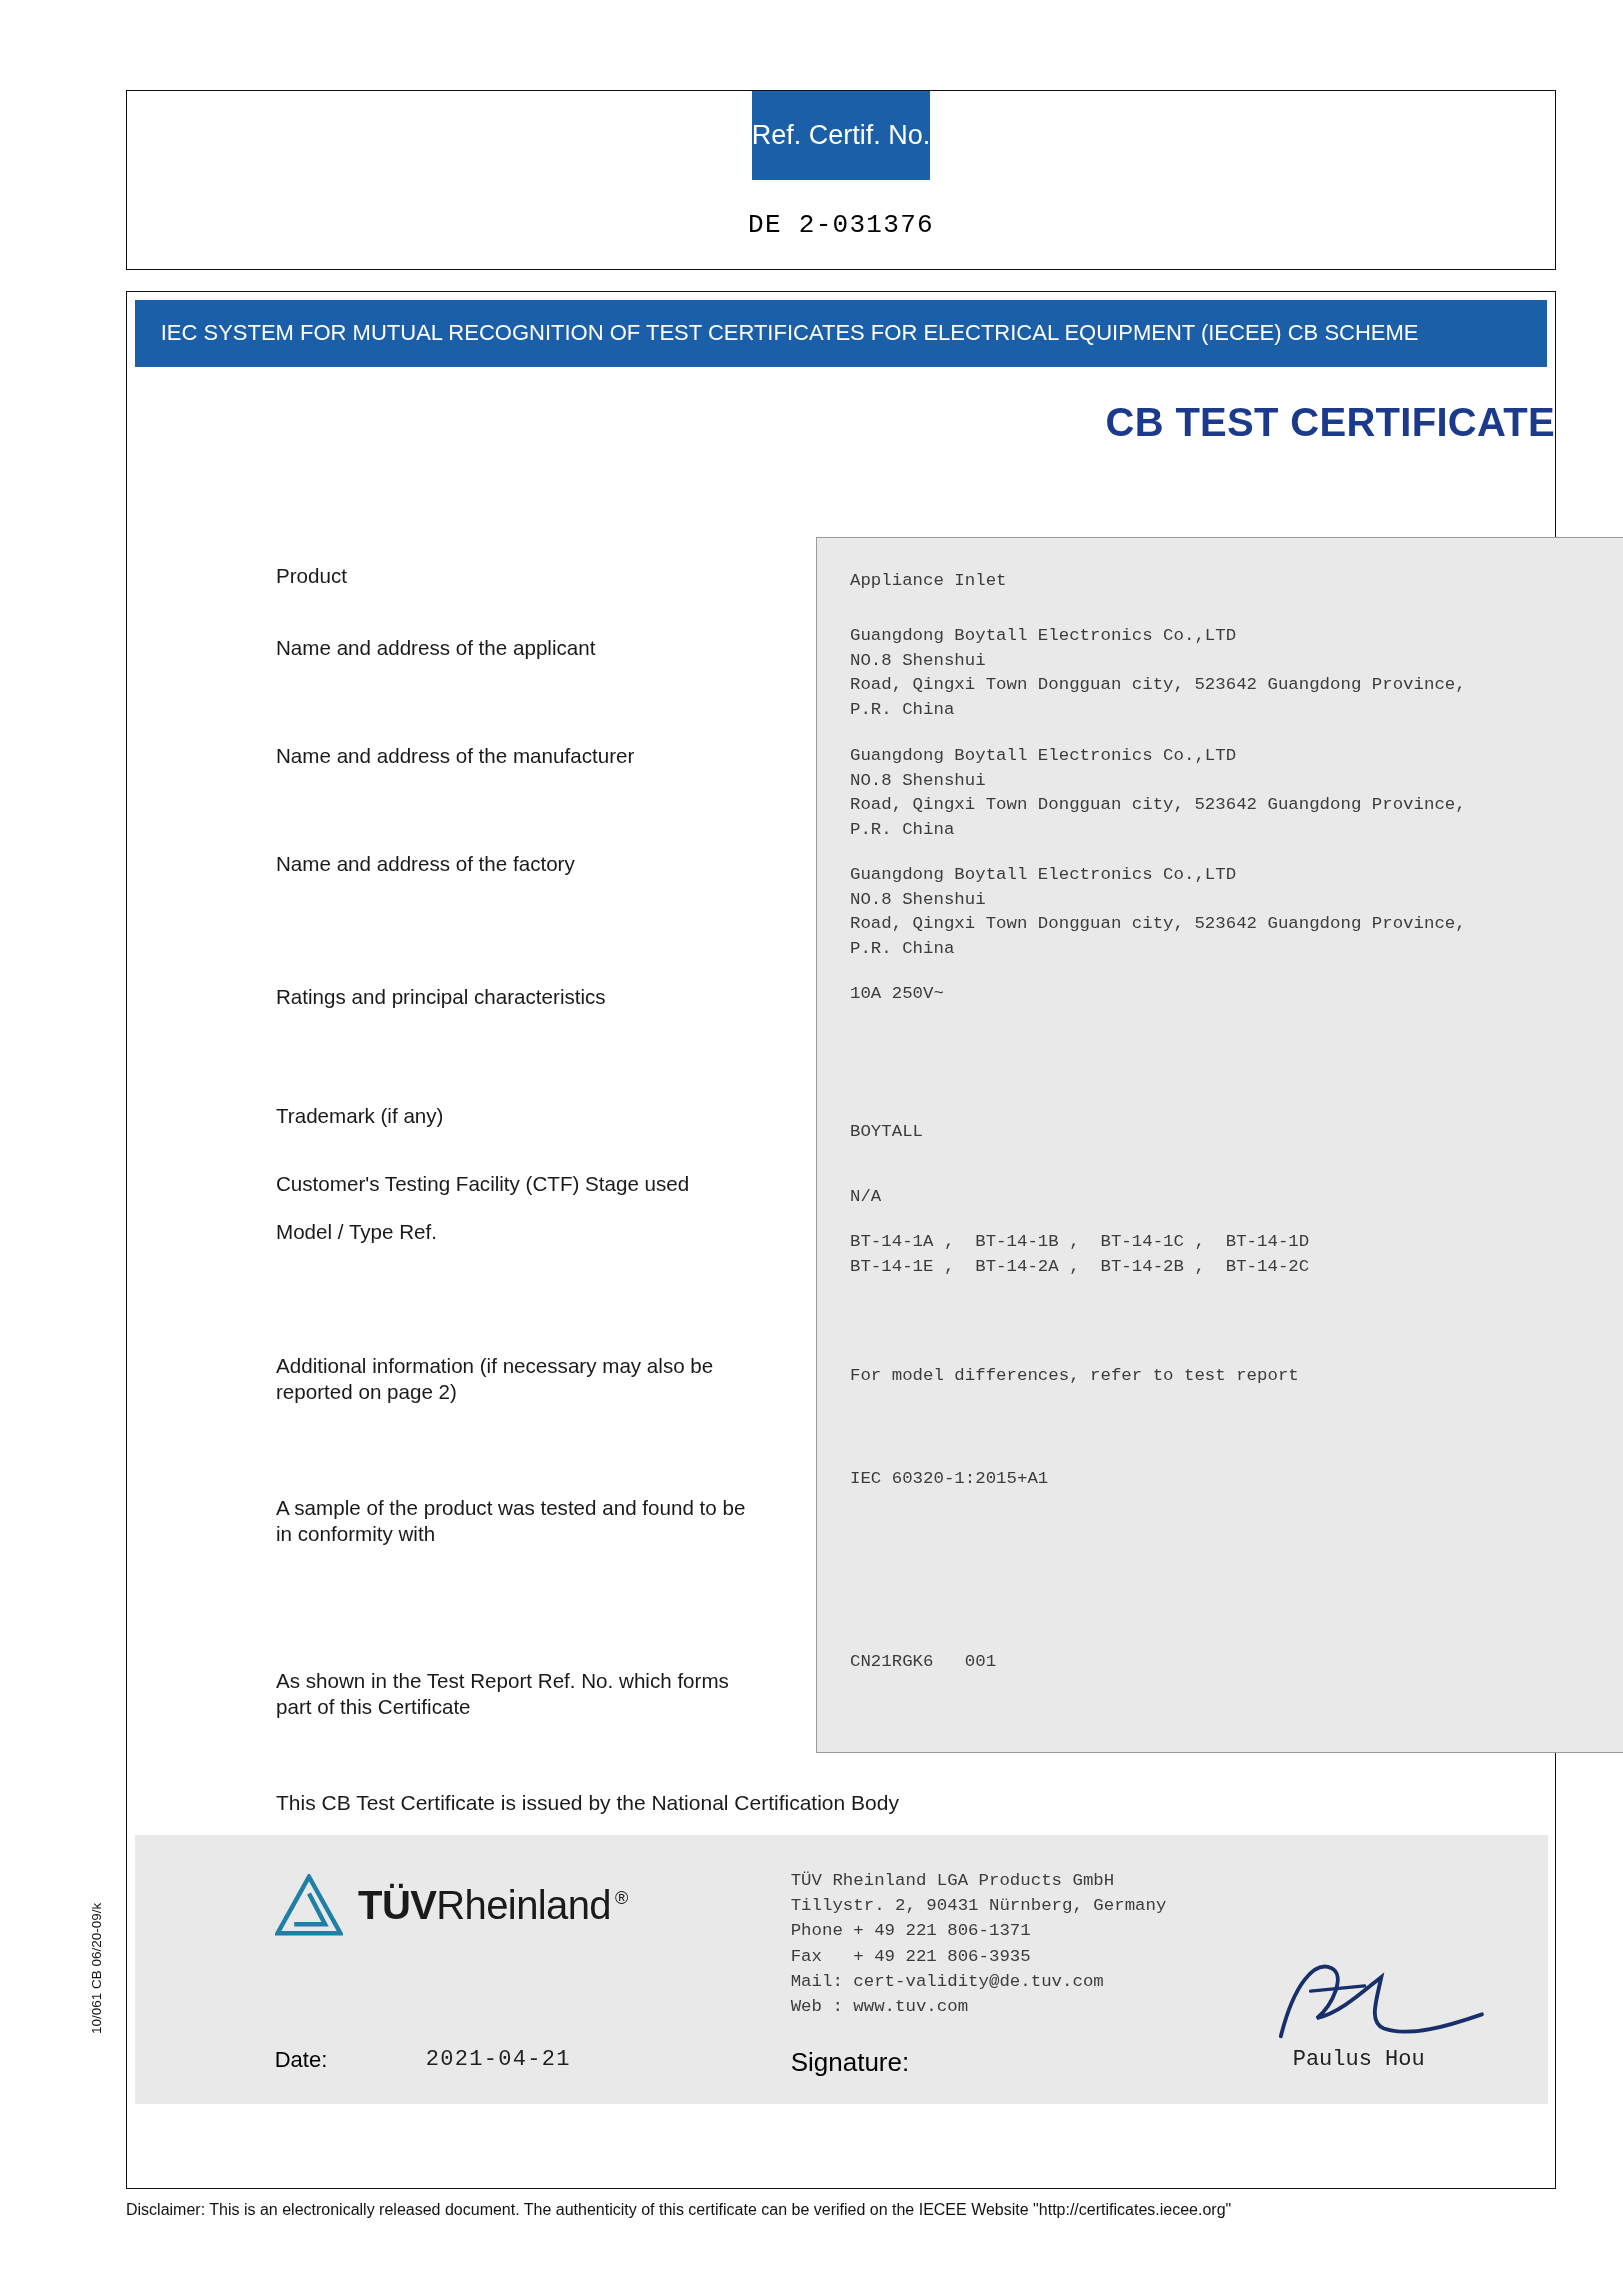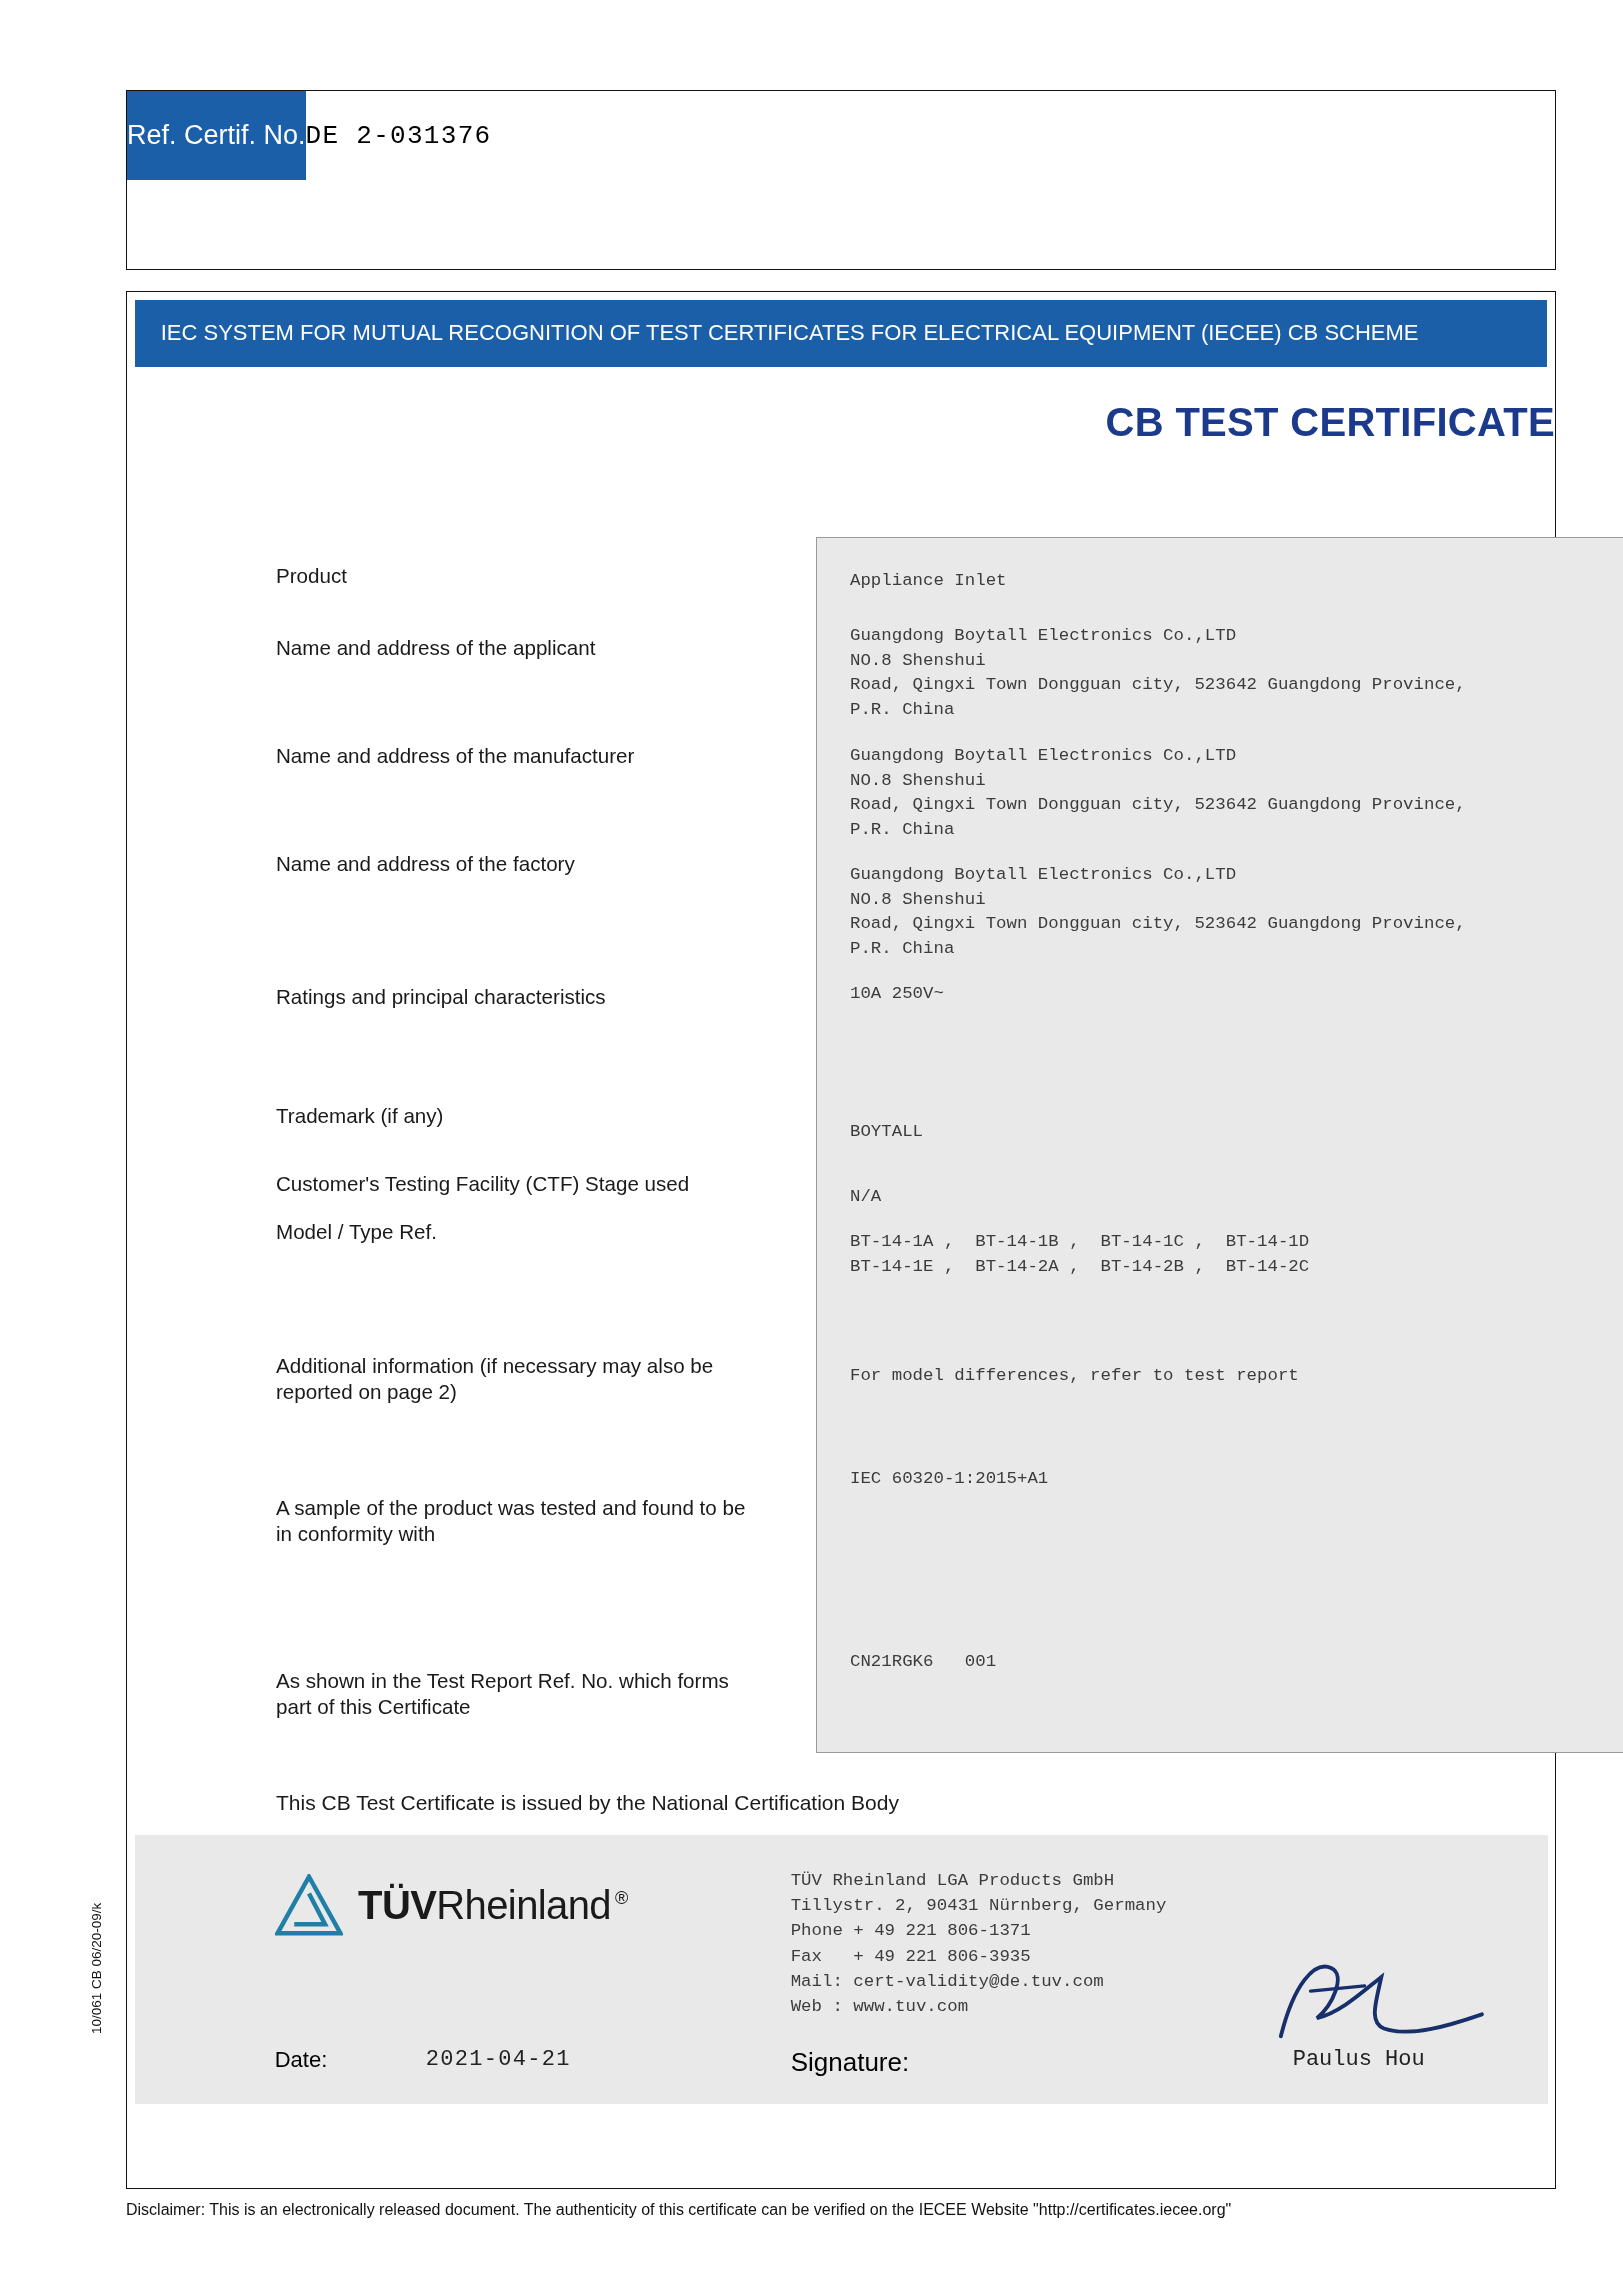--- a/index.html
+++ b/index.html
@@ -140,7 +140,8 @@
   .header-right {
     flex: 1;
     display: flex;
-    flex-direction: row;
+    flex-direction: column;
+    align-items: center;
   }
   .ref-title {
     height: 50%;

